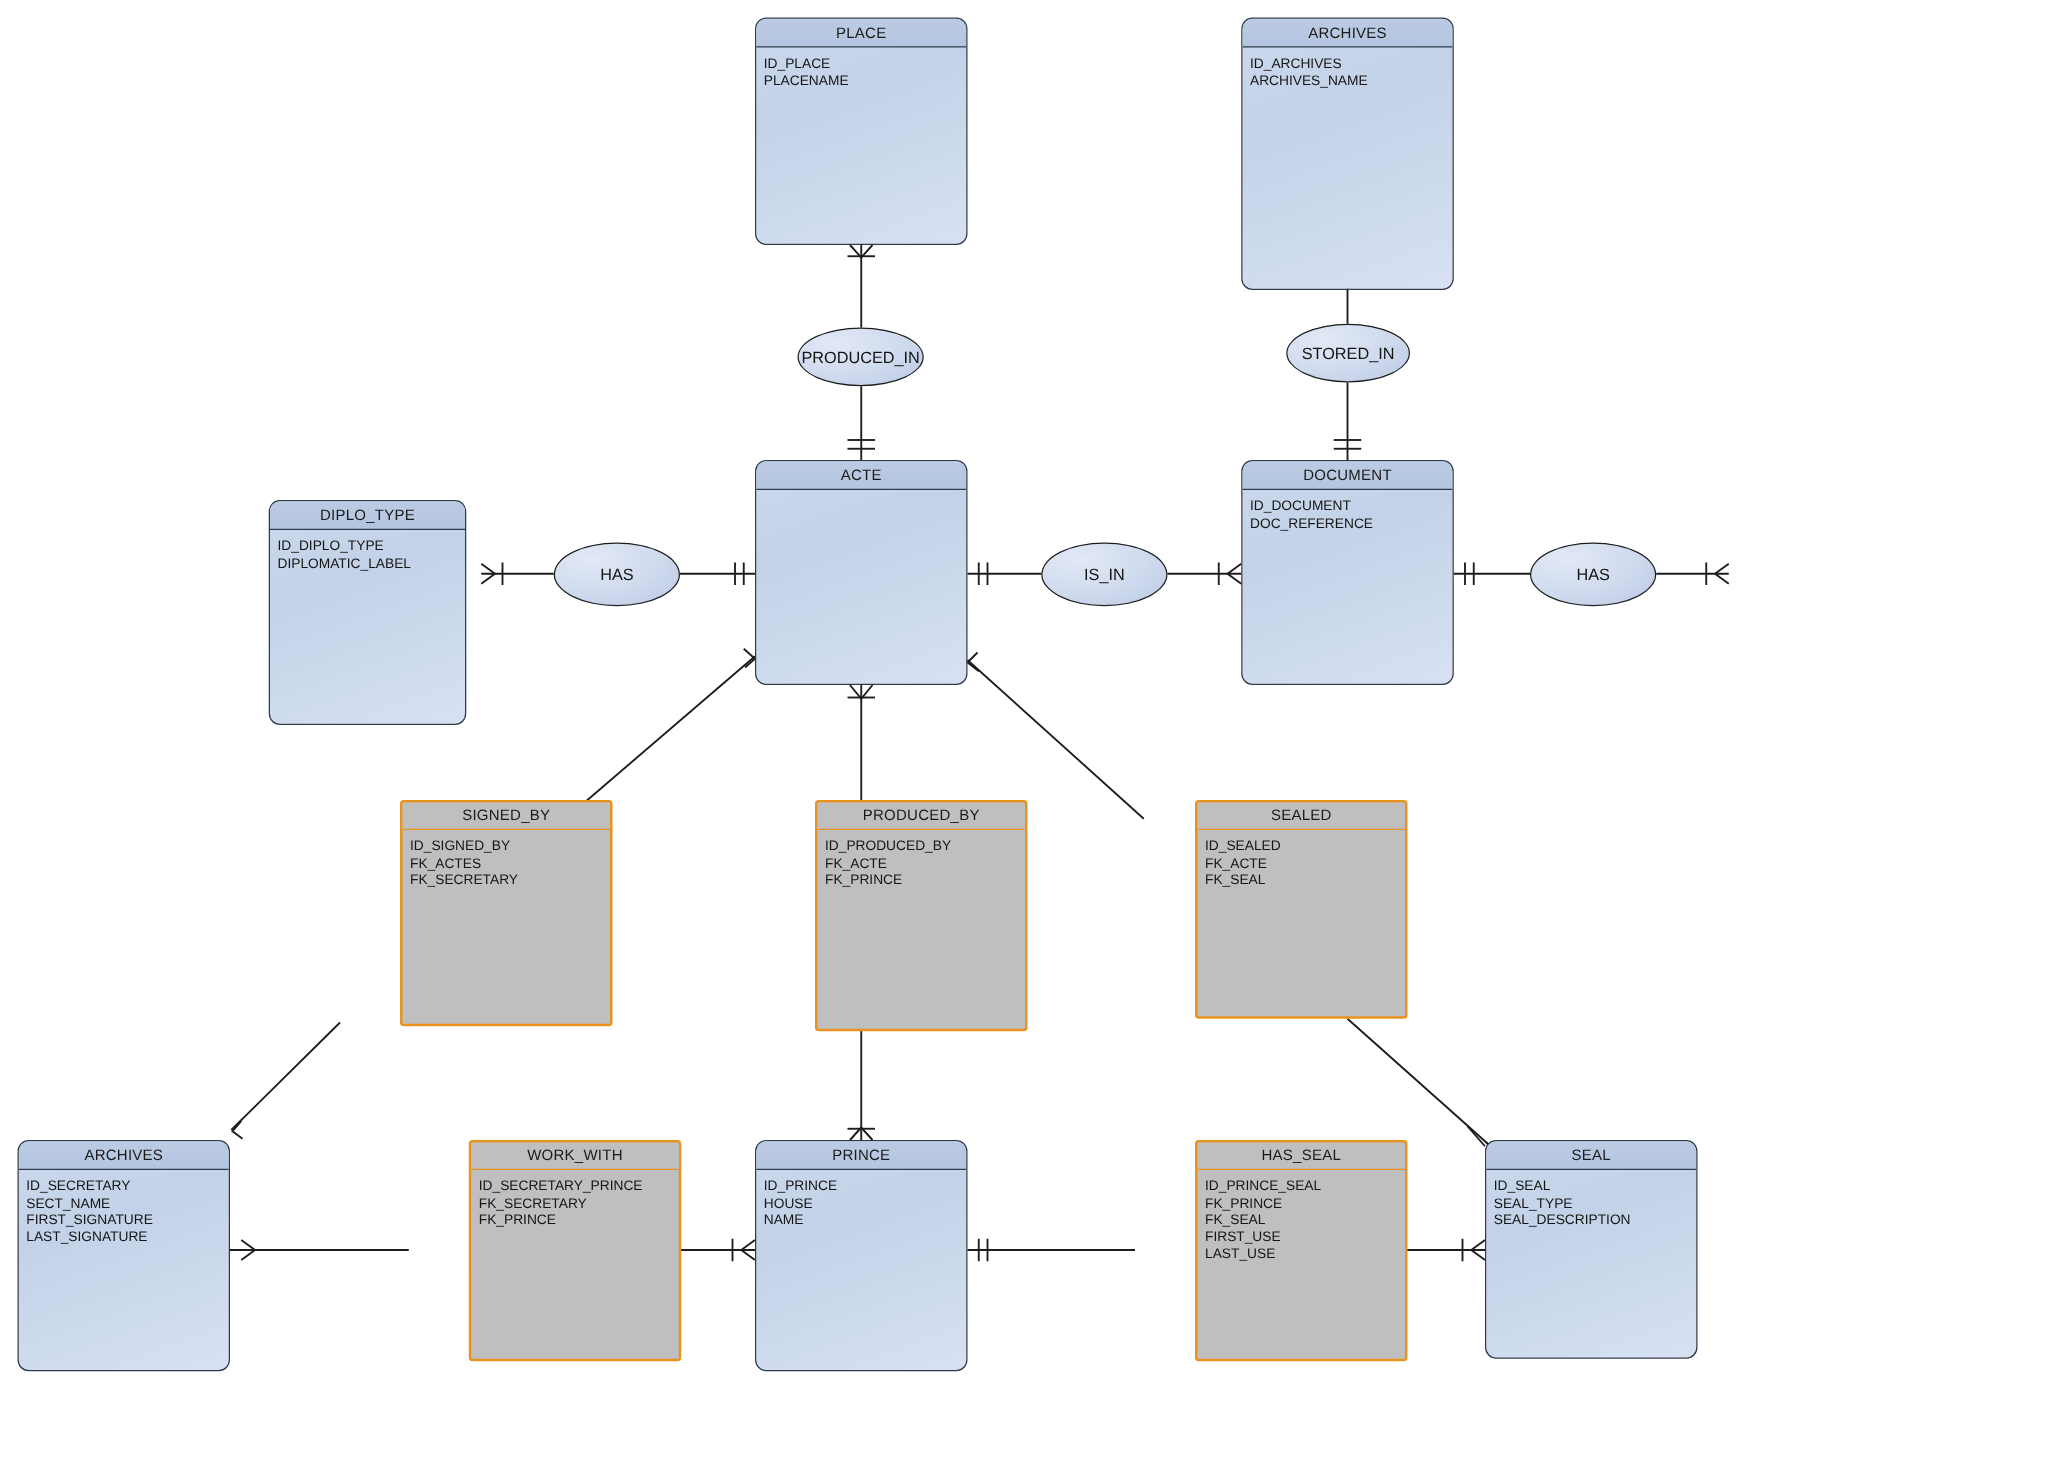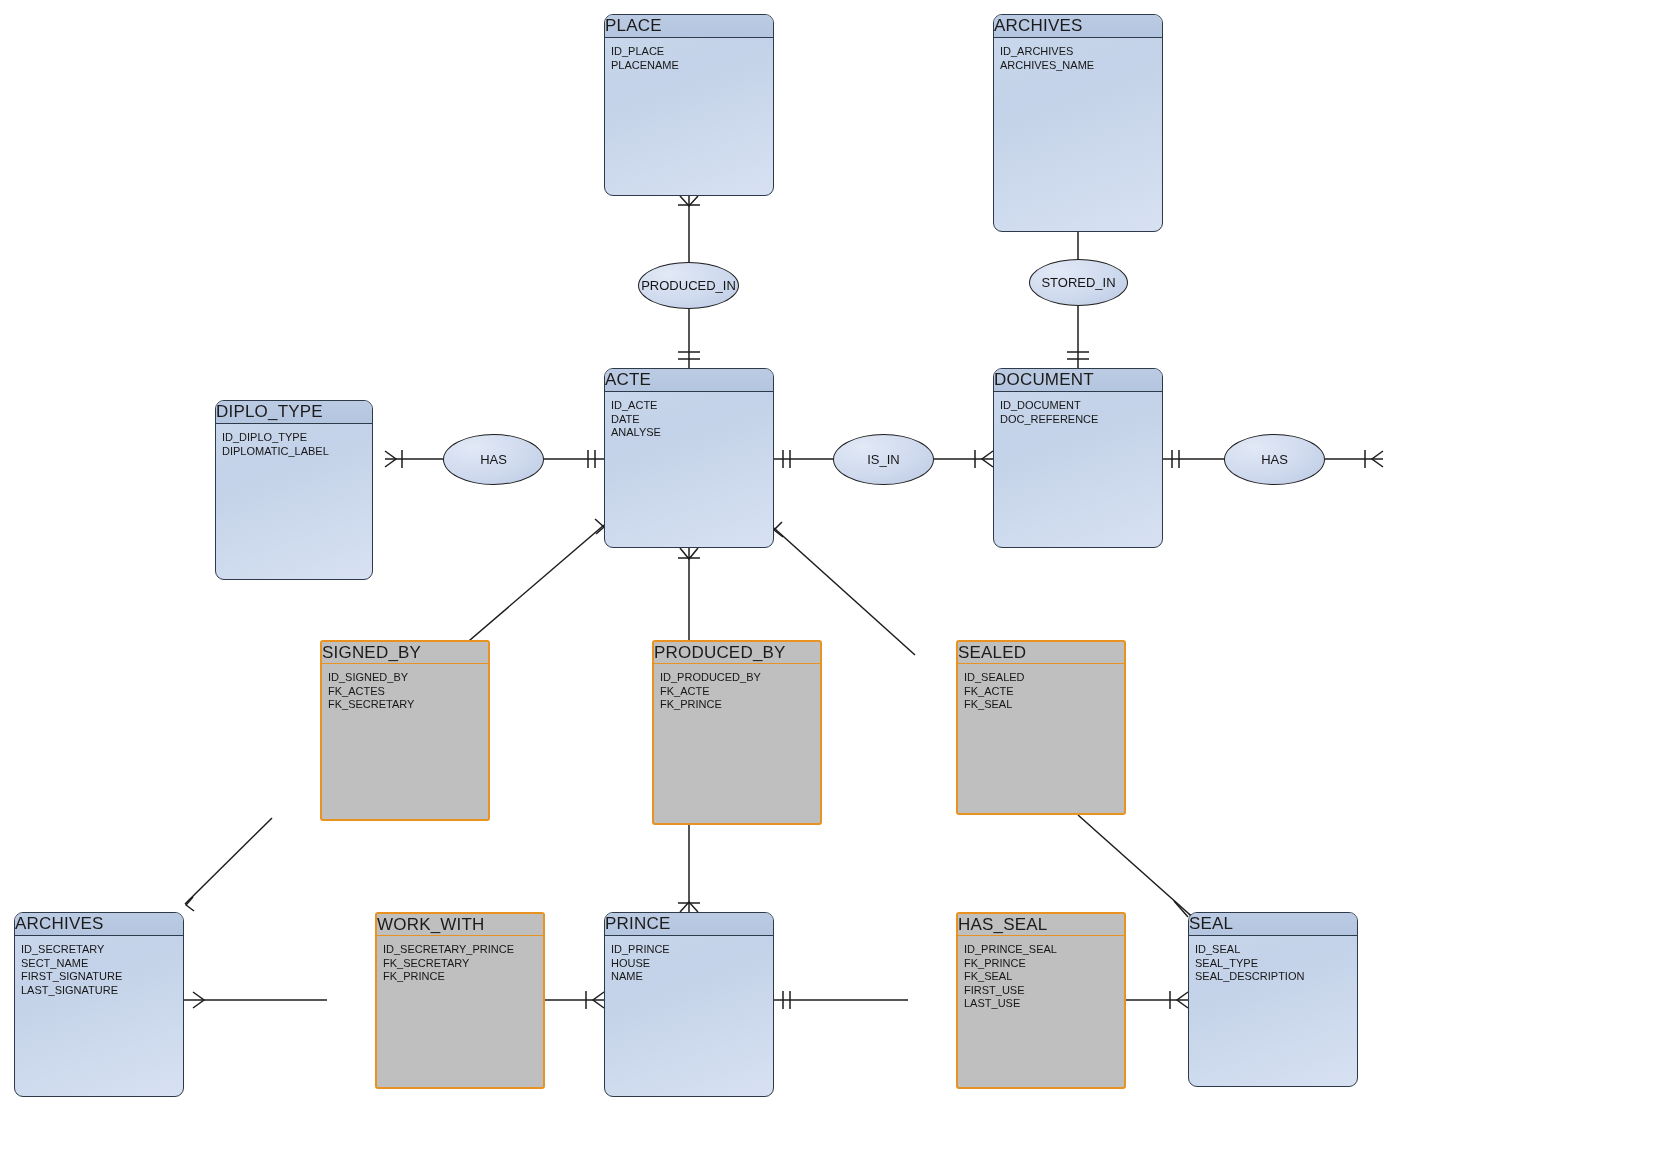--- a/index.html
+++ b/index.html
@@ -37,7 +37,8 @@
   .entity .ent-title {
     height: 22px;
     line-height: 22px;
-    font-size: 17px;
+    text-align: center;
+    font-size: 12px;
     color: #1b1b1b;
     background: linear-gradient(180deg, #bccbe3 0%, #b4c5e0 100%);
     border-bottom: 1px solid #2d3a4a;

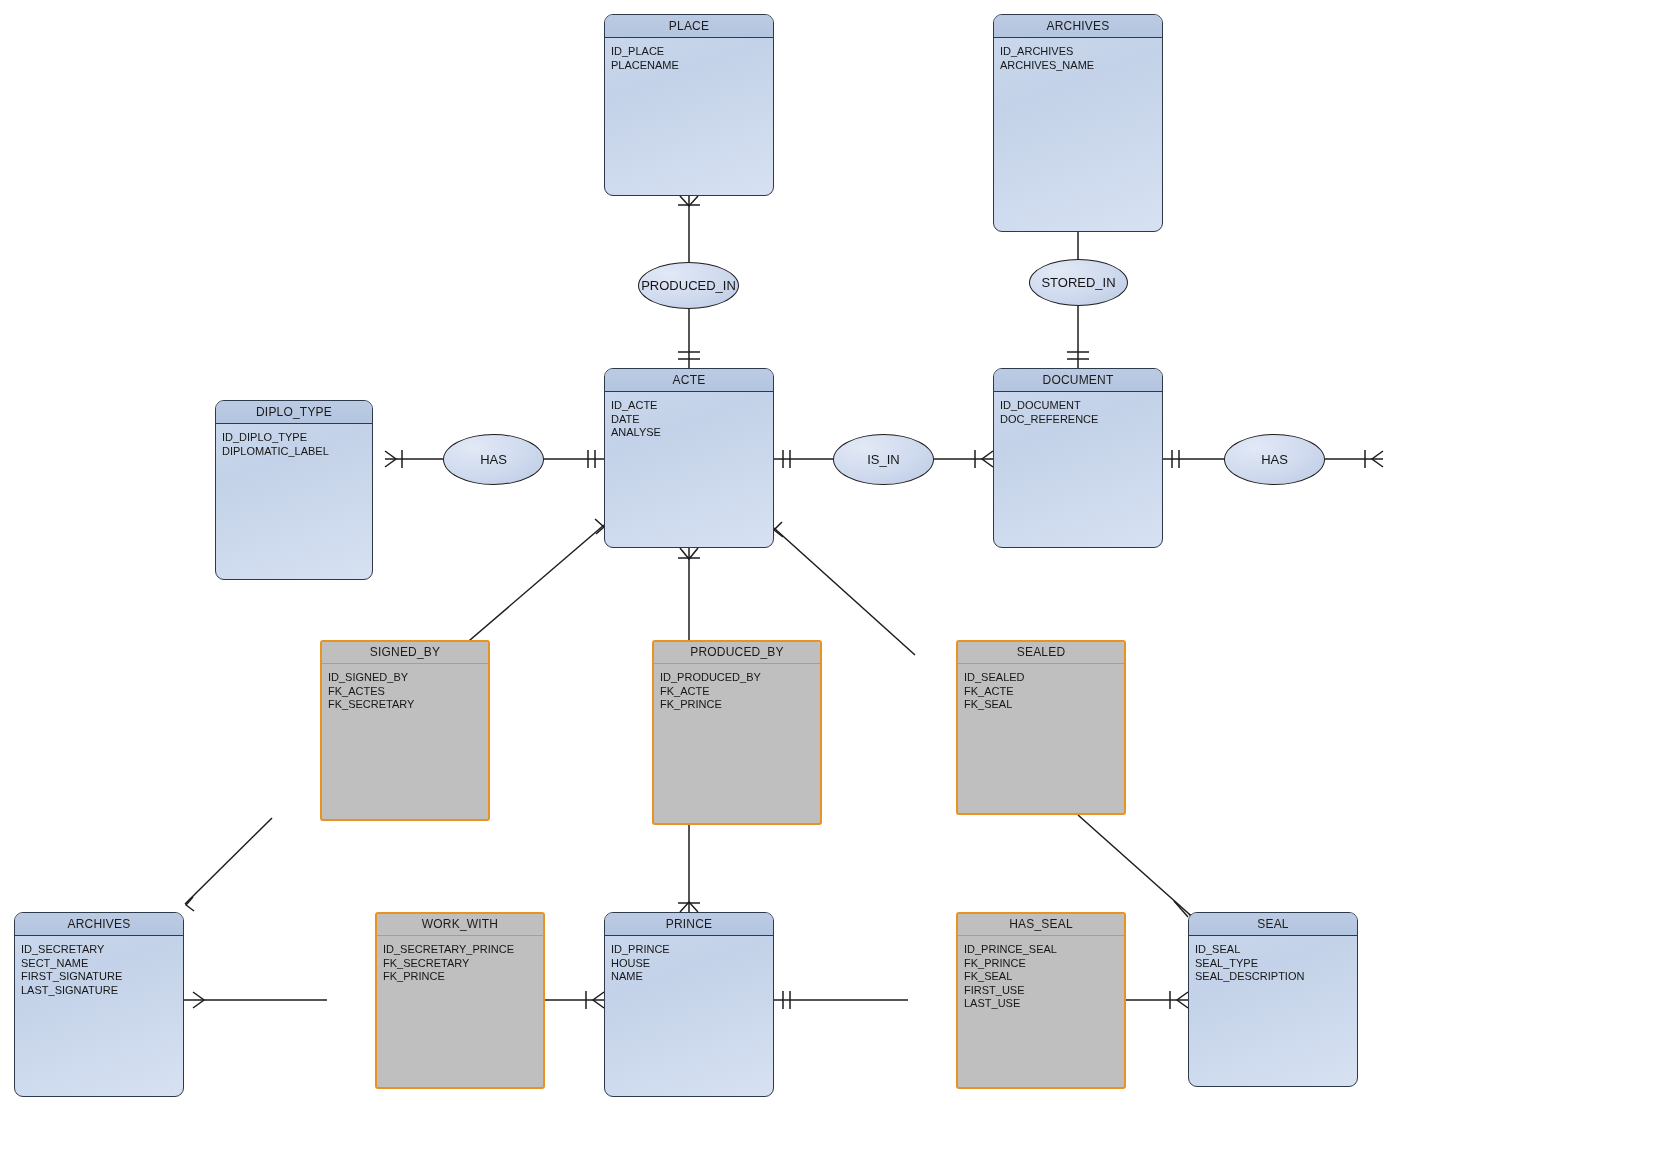--- a/index.html
+++ b/index.html
@@ -191,11 +191,6 @@
 
   <div class="entity" style="left:604px;top:368px;width:170px;height:180px;">
     <div class="ent-title">ACTE</div>
-    <div class="ent-attrs">
-      <div>ID_ACTE</div>
-      <div>DATE</div>
-      <div>ANALYSE</div>
-    </div>
   </div>
 
   <div class="entity" style="left:993px;top:368px;width:170px;height:180px;">

